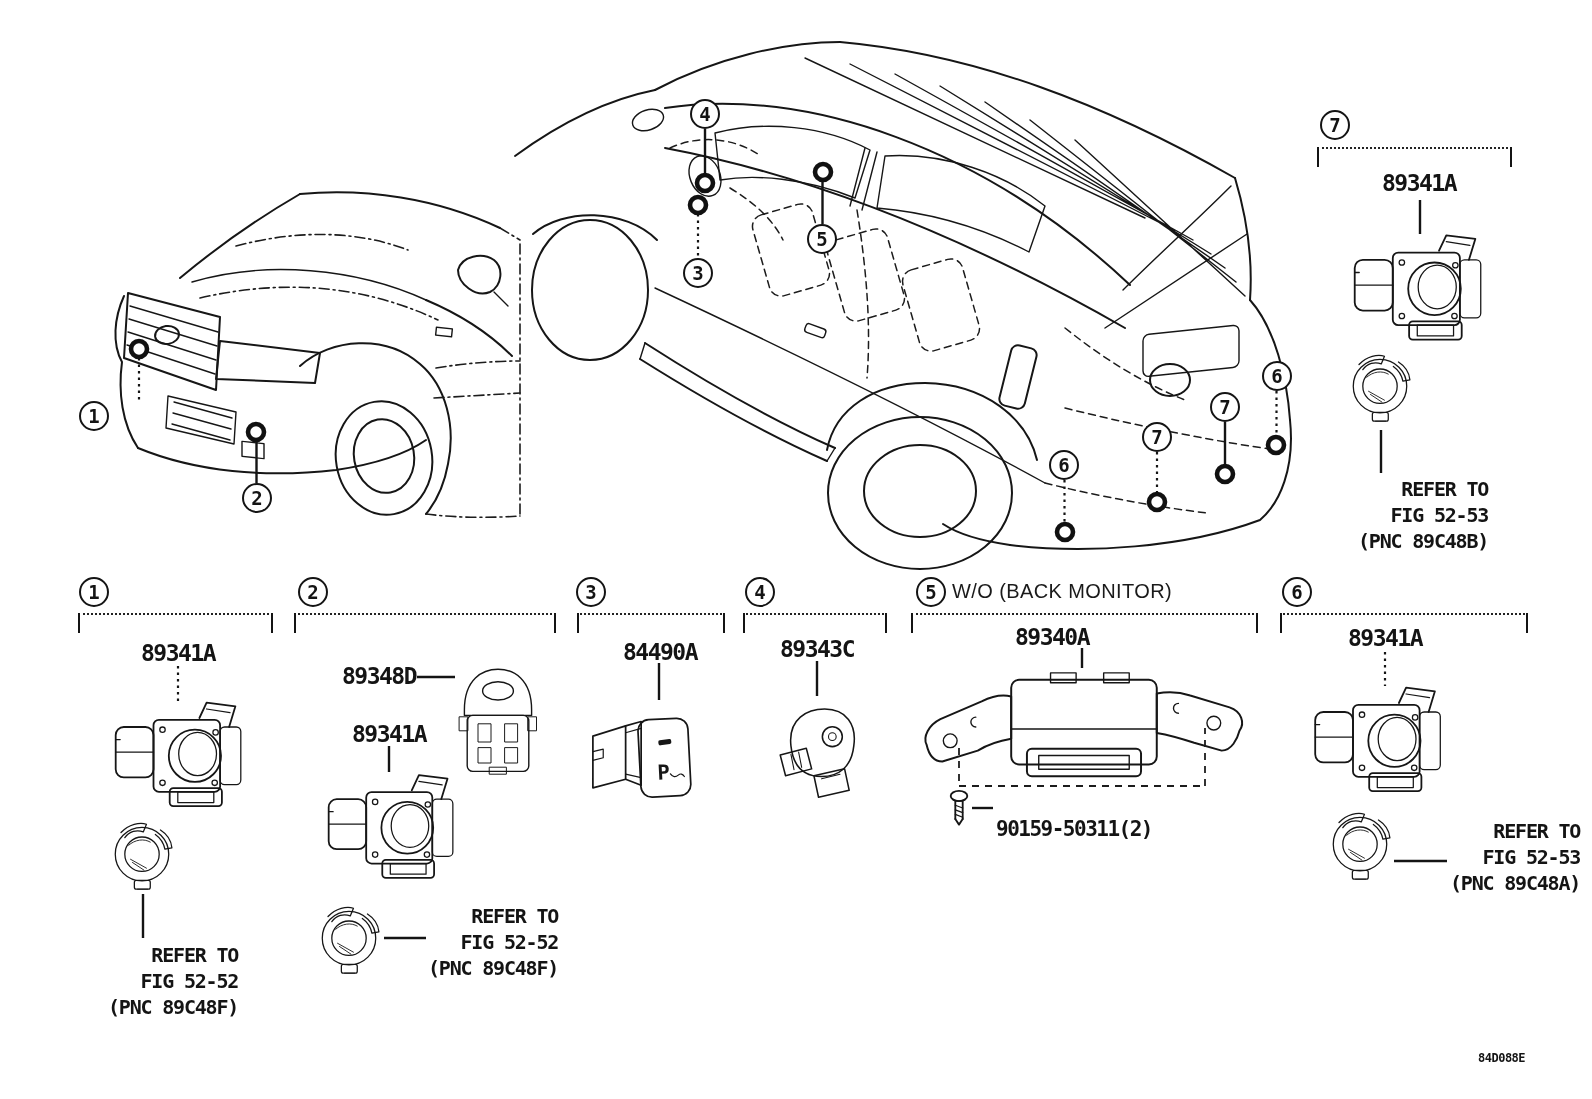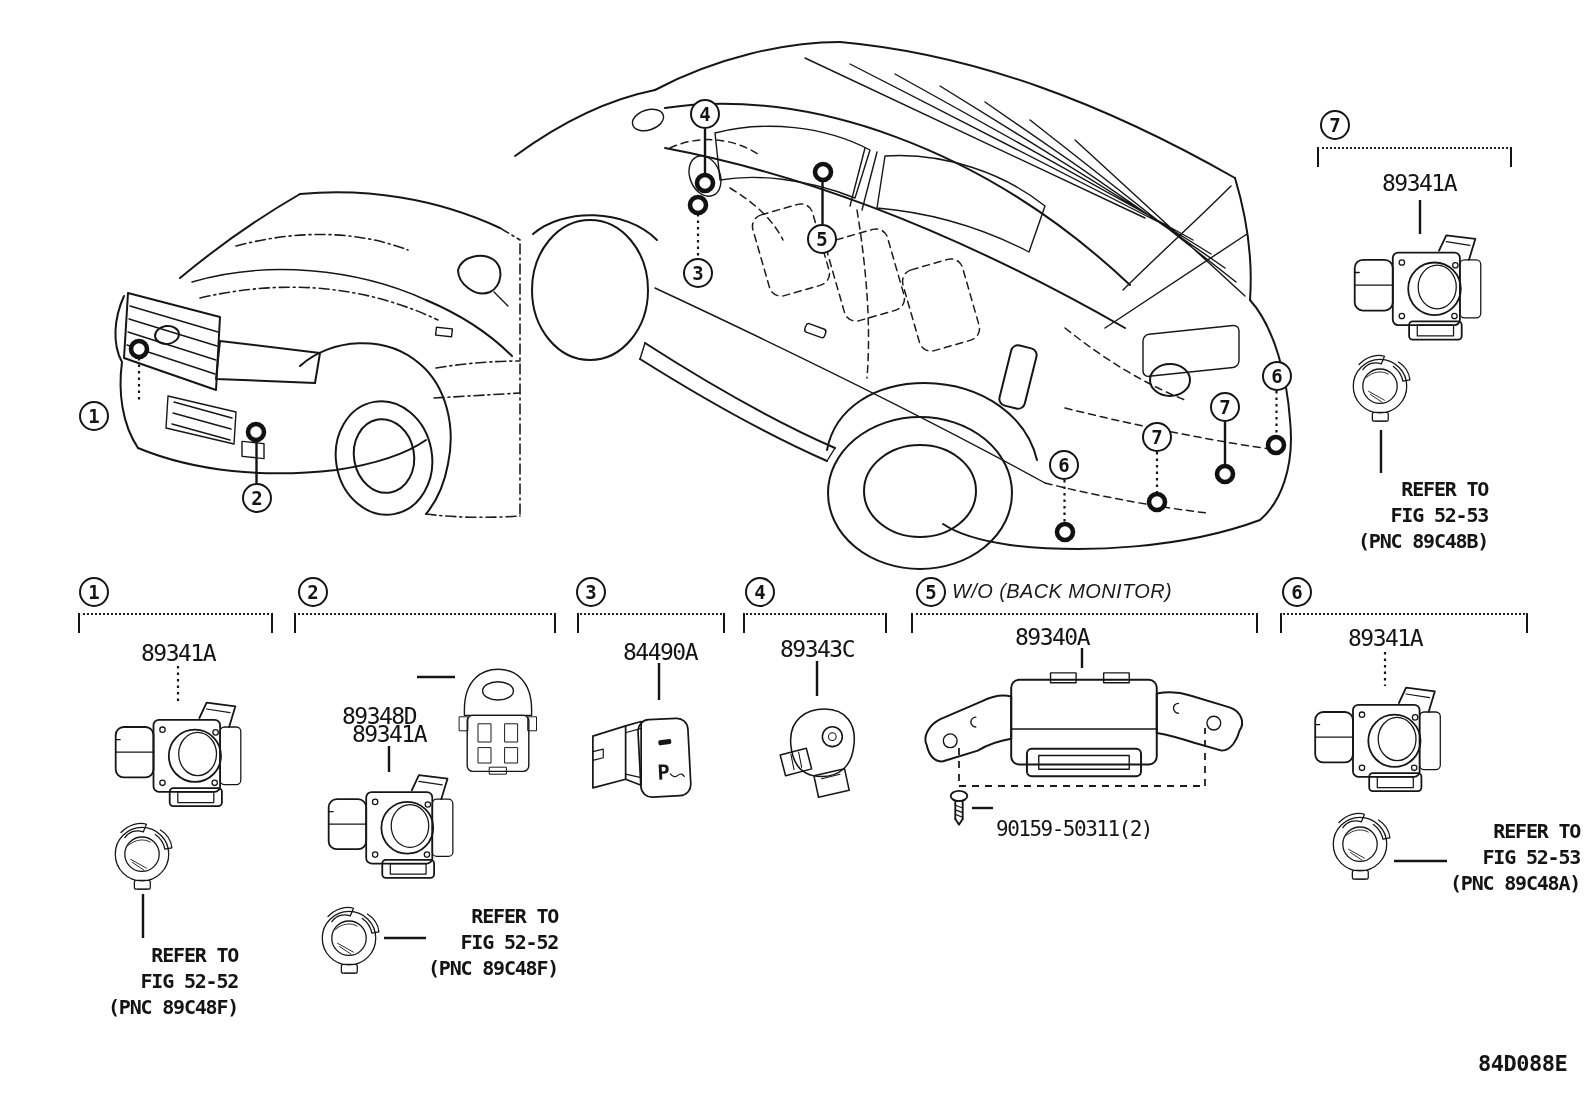--- a/index.html
+++ b/index.html
@@ -20,7 +20,7 @@
   .bracket::before,.bracket::after{content:"";position:absolute;top:-2px;width:2.4px;height:20px;background:#141414;}
   .bracket::before{left:0;}
   .bracket::after{right:0;}
-  .part-label{position:absolute;font-size:23px;font-weight:normal;letter-spacing:-1.5px;
+  .part-label{position:absolute;font-size:23px;font-weight:bold;letter-spacing:-1.5px;
               white-space:nowrap;transform:translateX(-50%);z-index:20;}
   .part-label.left-align{transform:none;font-size:21px;}
   .refer{position:absolute;font-size:20px;font-weight:bold;letter-spacing:-1.2px;line-height:26px;

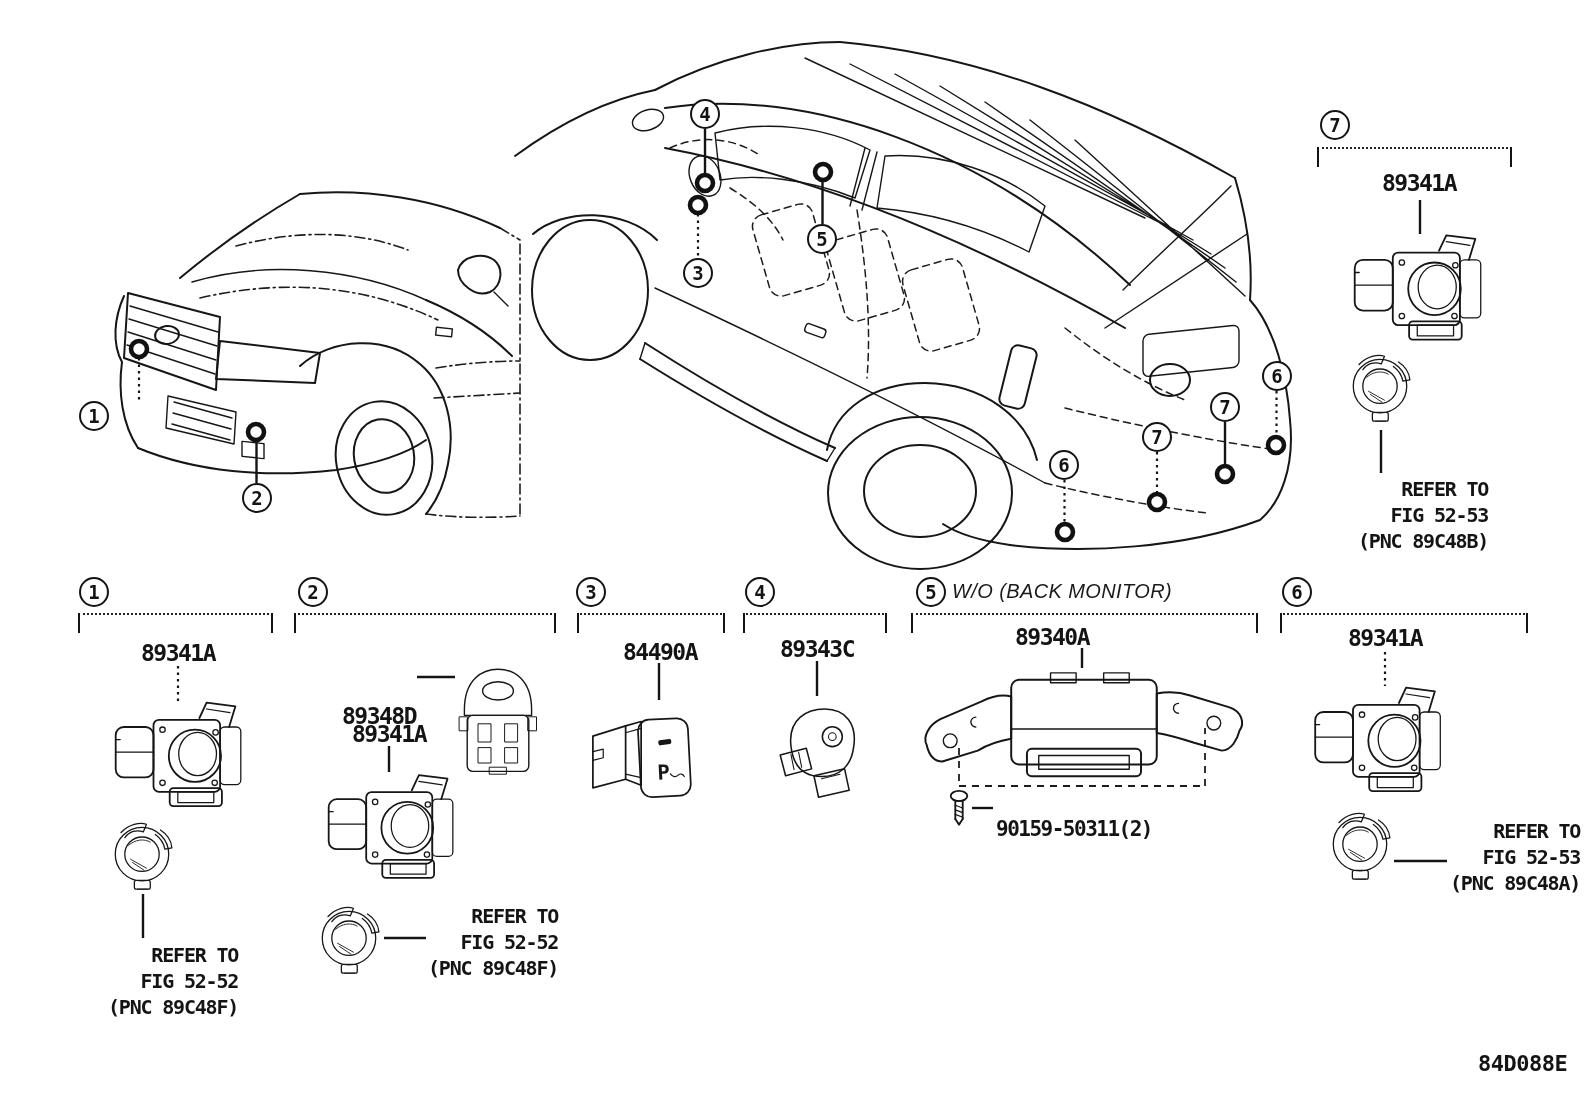--- a/index.html
+++ b/index.html
@@ -26,7 +26,7 @@
   .refer{position:absolute;font-size:20px;font-weight:bold;letter-spacing:-1.2px;line-height:26px;
          white-space:nowrap;z-index:20;text-align:right;}
   .note{position:absolute;font-family:"Liberation Sans",sans-serif;font-size:20px;
-        letter-spacing:0.4px;white-space:nowrap;z-index:20;color:#1a1a1a;font-style:italic;}
+        letter-spacing:0.4px;white-space:nowrap;z-index:20;color:#1a1a1a;}
   .fig-code{position:absolute;font-size:22px;font-weight:bold;letter-spacing:-0.5px;z-index:20;}
   #overlay{position:absolute;left:0;top:0;z-index:10;pointer-events:none;}
   .lead-s{stroke:#141414;stroke-width:2.4;}

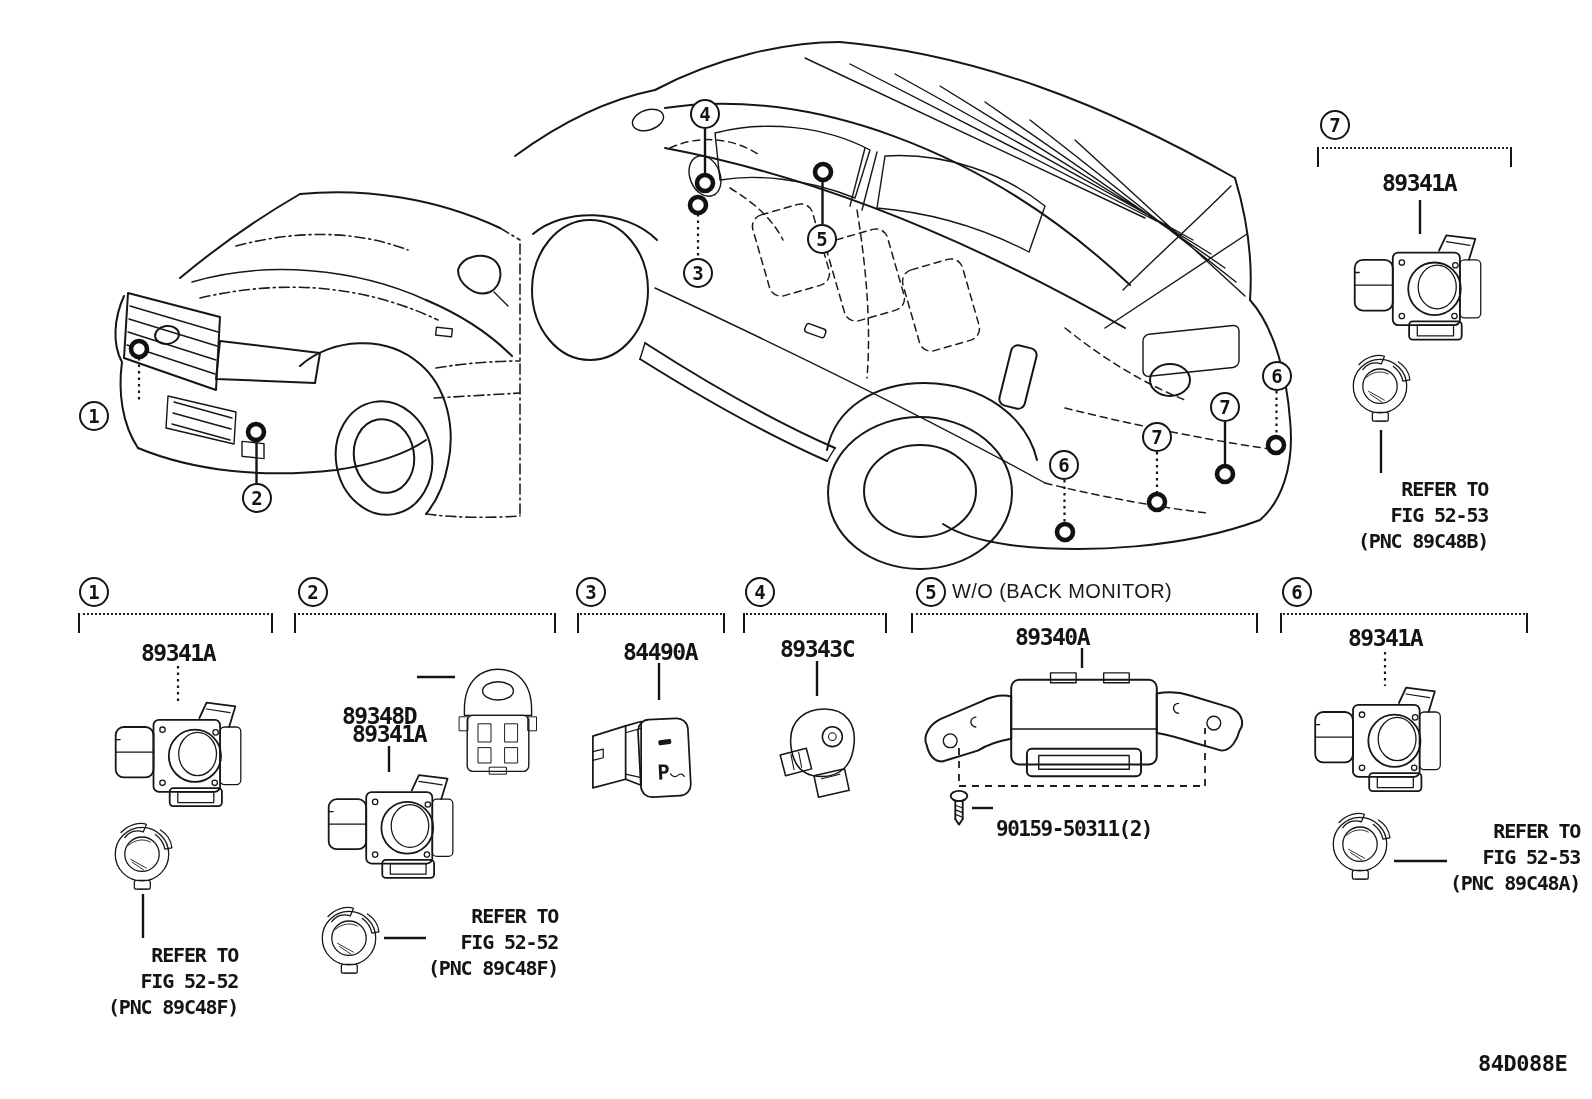--- a/index.html
+++ b/index.html
@@ -278,7 +278,7 @@
 
   <div class="co" style="left:298px;top:577px;">2</div>
   <div class="bracket" style="left:294px;top:613px;width:262px;"></div>
-  <div class="part-label" style="left:379px;top:663px;margin-top:40px;">89348D</div>
+  <div class="part-label" style="left:379px;top:663px;">89348D</div>
   <svg class="sketch" style="left:456px;top:645px;" width="84" height="152">
       <use href="#sym-clip"></use>
     </svg>

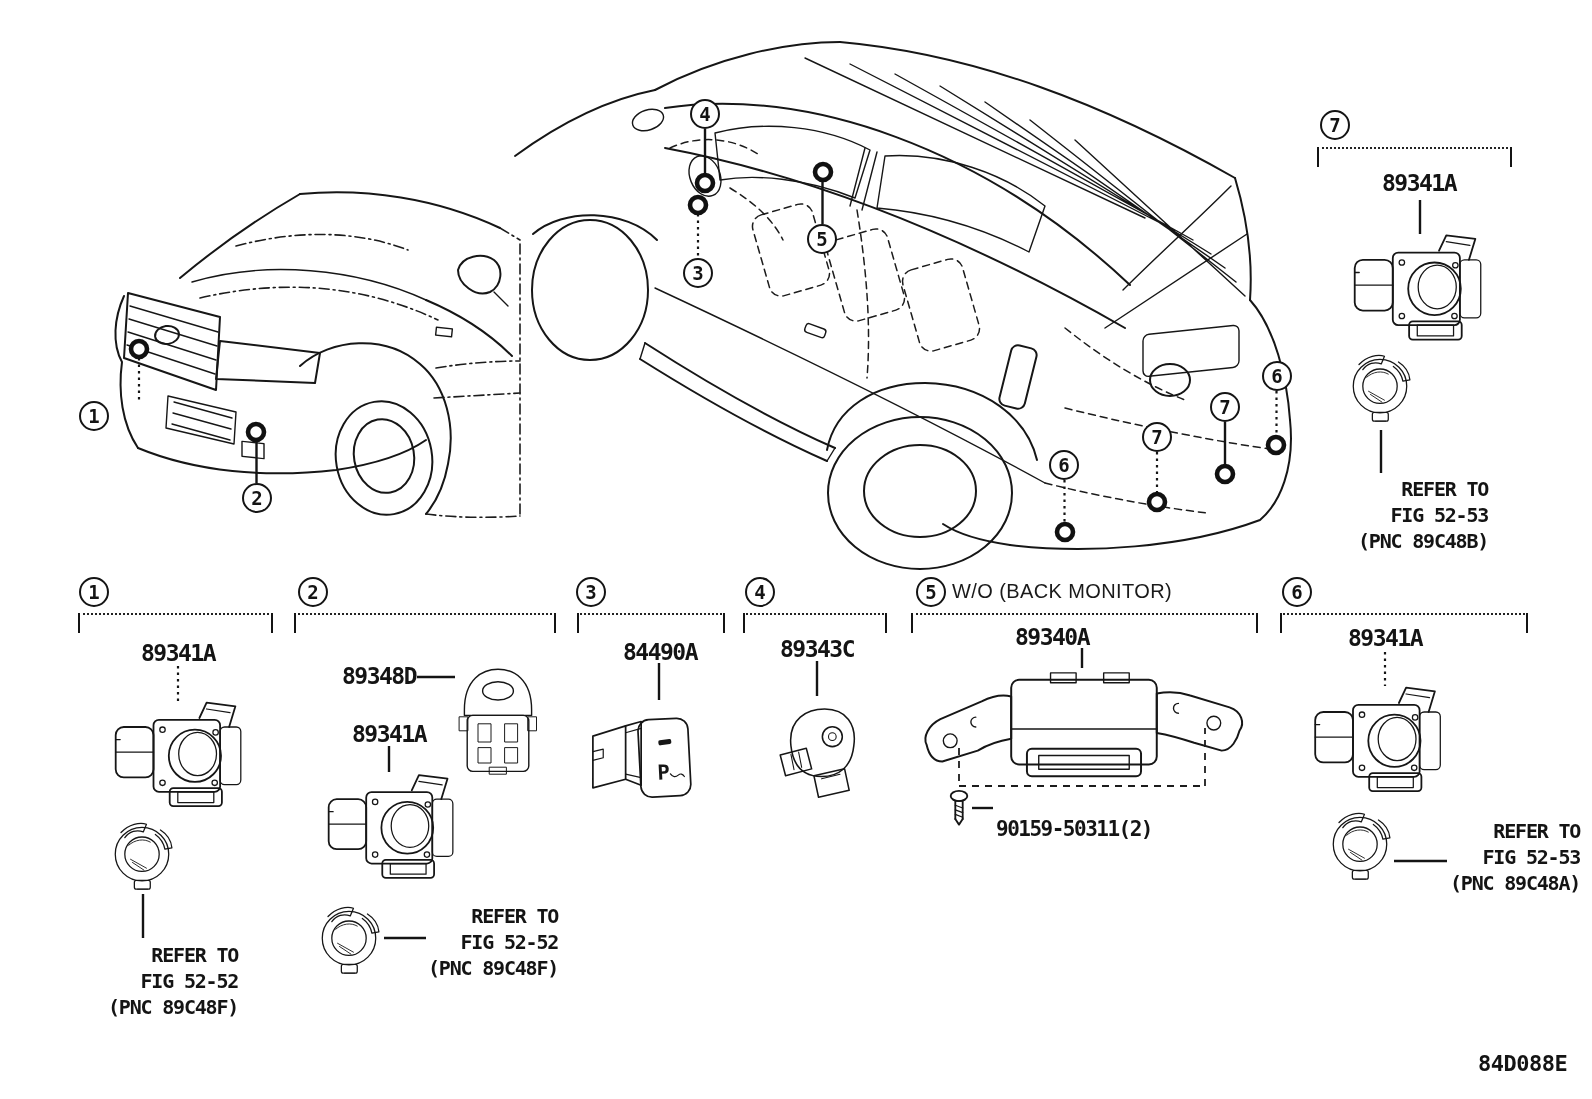--- a/index.html
+++ b/index.html
@@ -27,7 +27,7 @@
          white-space:nowrap;z-index:20;text-align:right;}
   .note{position:absolute;font-family:"Liberation Sans",sans-serif;font-size:20px;
         letter-spacing:0.4px;white-space:nowrap;z-index:20;color:#1a1a1a;}
-  .fig-code{position:absolute;font-size:22px;font-weight:bold;letter-spacing:-0.5px;z-index:20;}
+  .fig-code{position:absolute;font-size:12px;font-weight:bold;letter-spacing:-0.5px;z-index:20;}
   #overlay{position:absolute;left:0;top:0;z-index:10;pointer-events:none;}
   .lead-s{stroke:#141414;stroke-width:2.4;}
   .lead-d{stroke:#141414;stroke-width:2.2;stroke-dasharray:2.5 4;}

